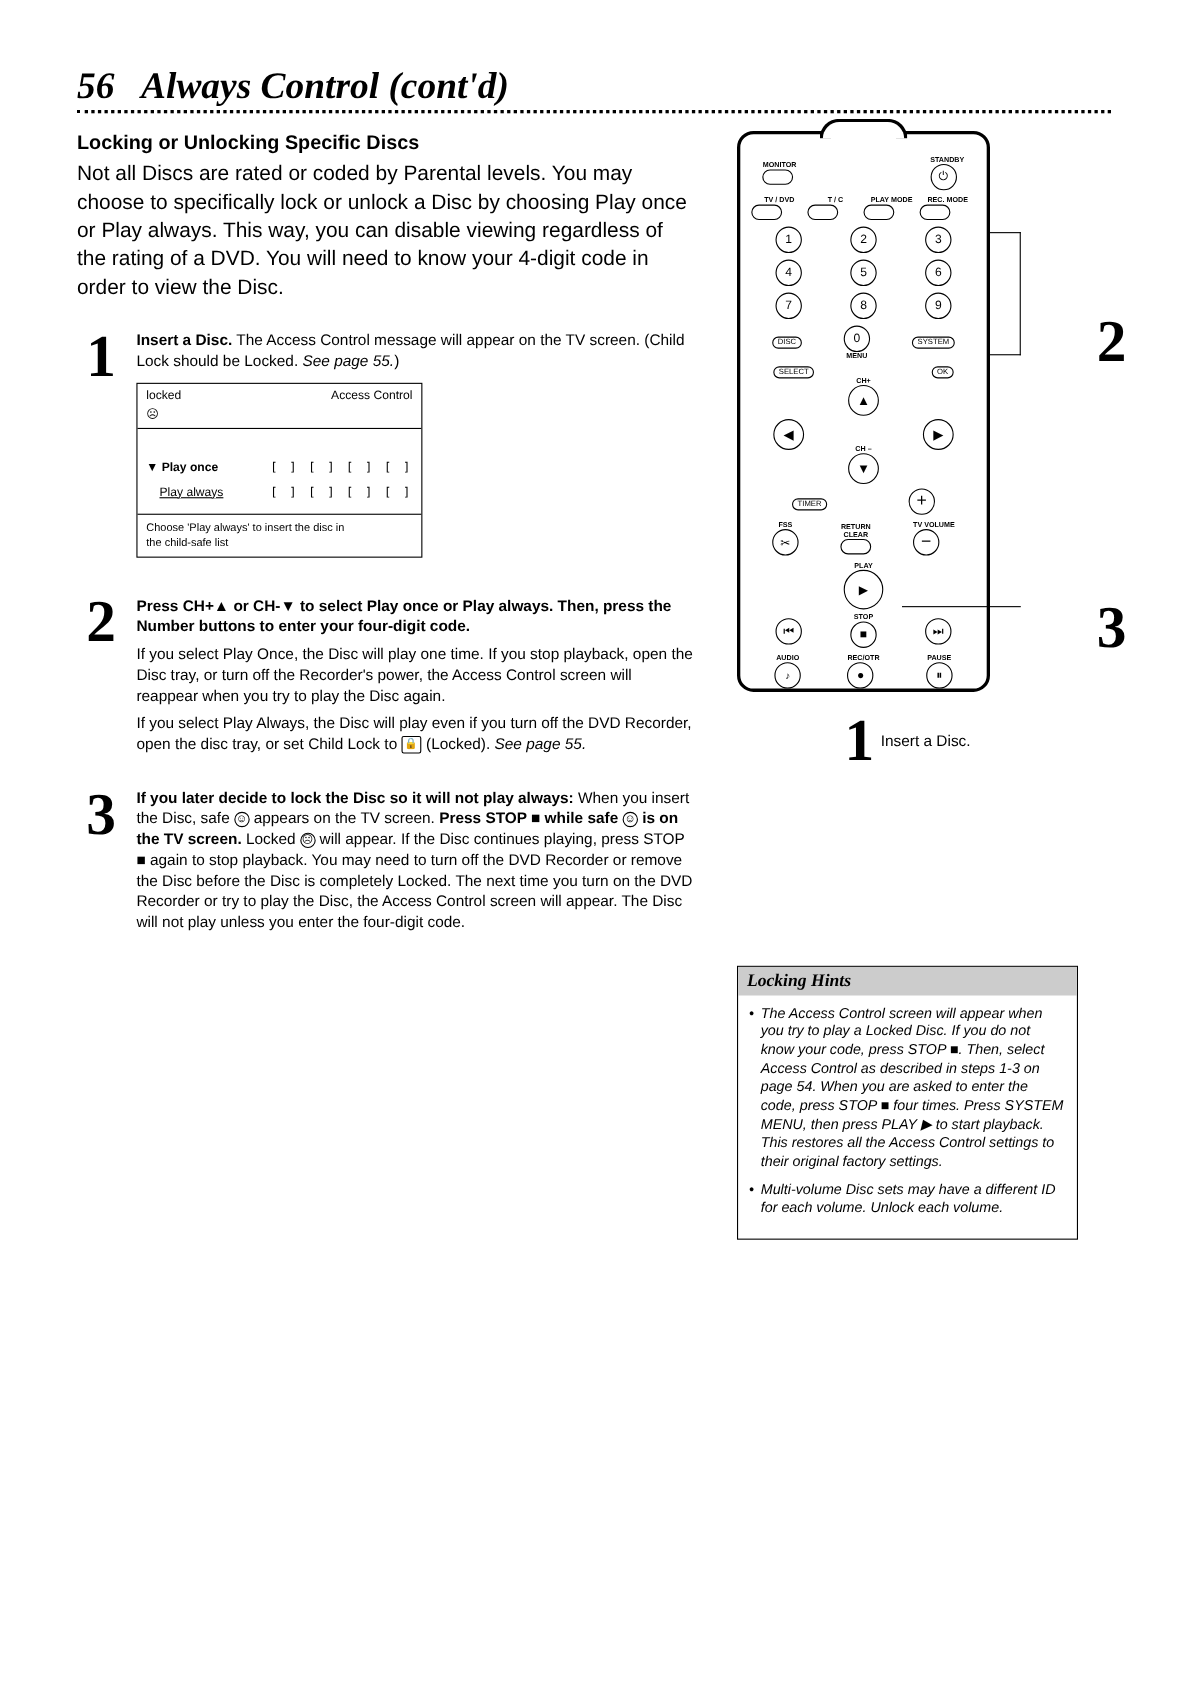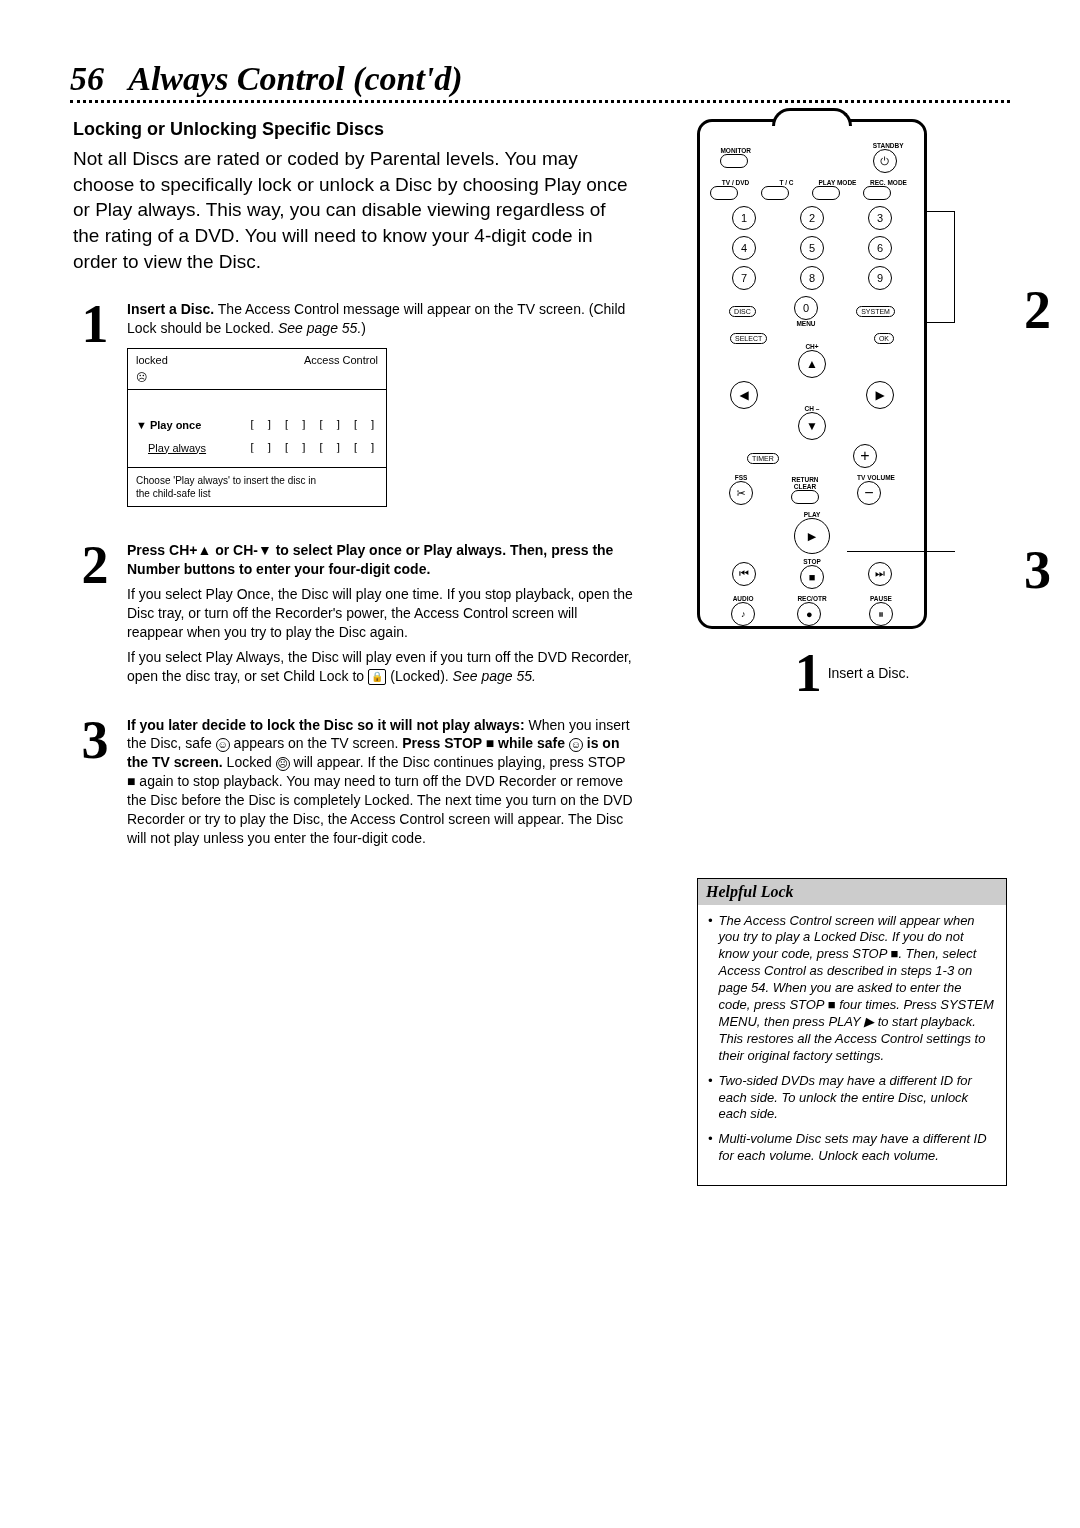--- a/index.html
+++ b/index.html
@@ -26,8 +26,7 @@
   }
   .columns {
     display: flex;
-    gap: 64px;
-    justify-content: center;
+    gap: 40px;
   }
   .left-col {
     flex: 1;

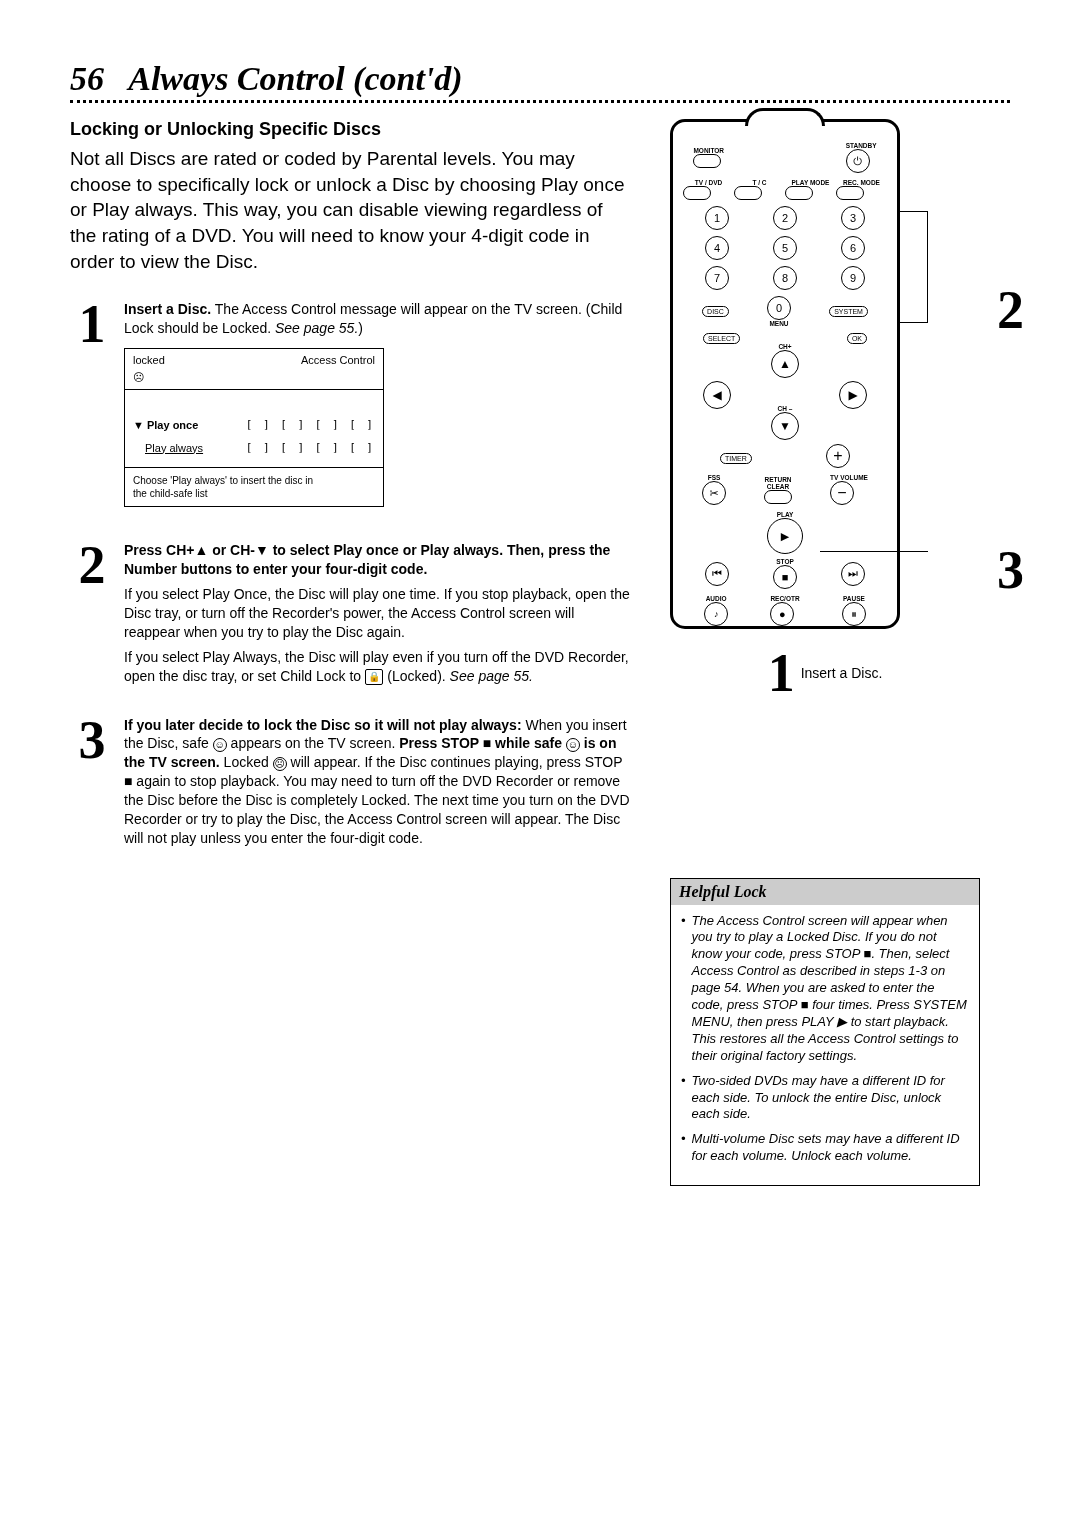--- a/index.html
+++ b/index.html
@@ -387,7 +387,7 @@
     </div>
 
     <div class="hints">
-      <div class="hints-header">Helpful Lock</div>
+      <div class="hints-header">Locking Hints</div>
       <ul>
         <li>
             <span>The Access Control screen will appear when you try to play a Locked Disc. If you do not know your code, press STOP ■. Then, select Access Control as described in steps 1-3 on page 54.  When you are asked to enter the code, press STOP ■ four times. Press SYSTEM MENU, then press PLAY ▶ to start playback. This restores all the Access Control settings to their original factory settings.</span>

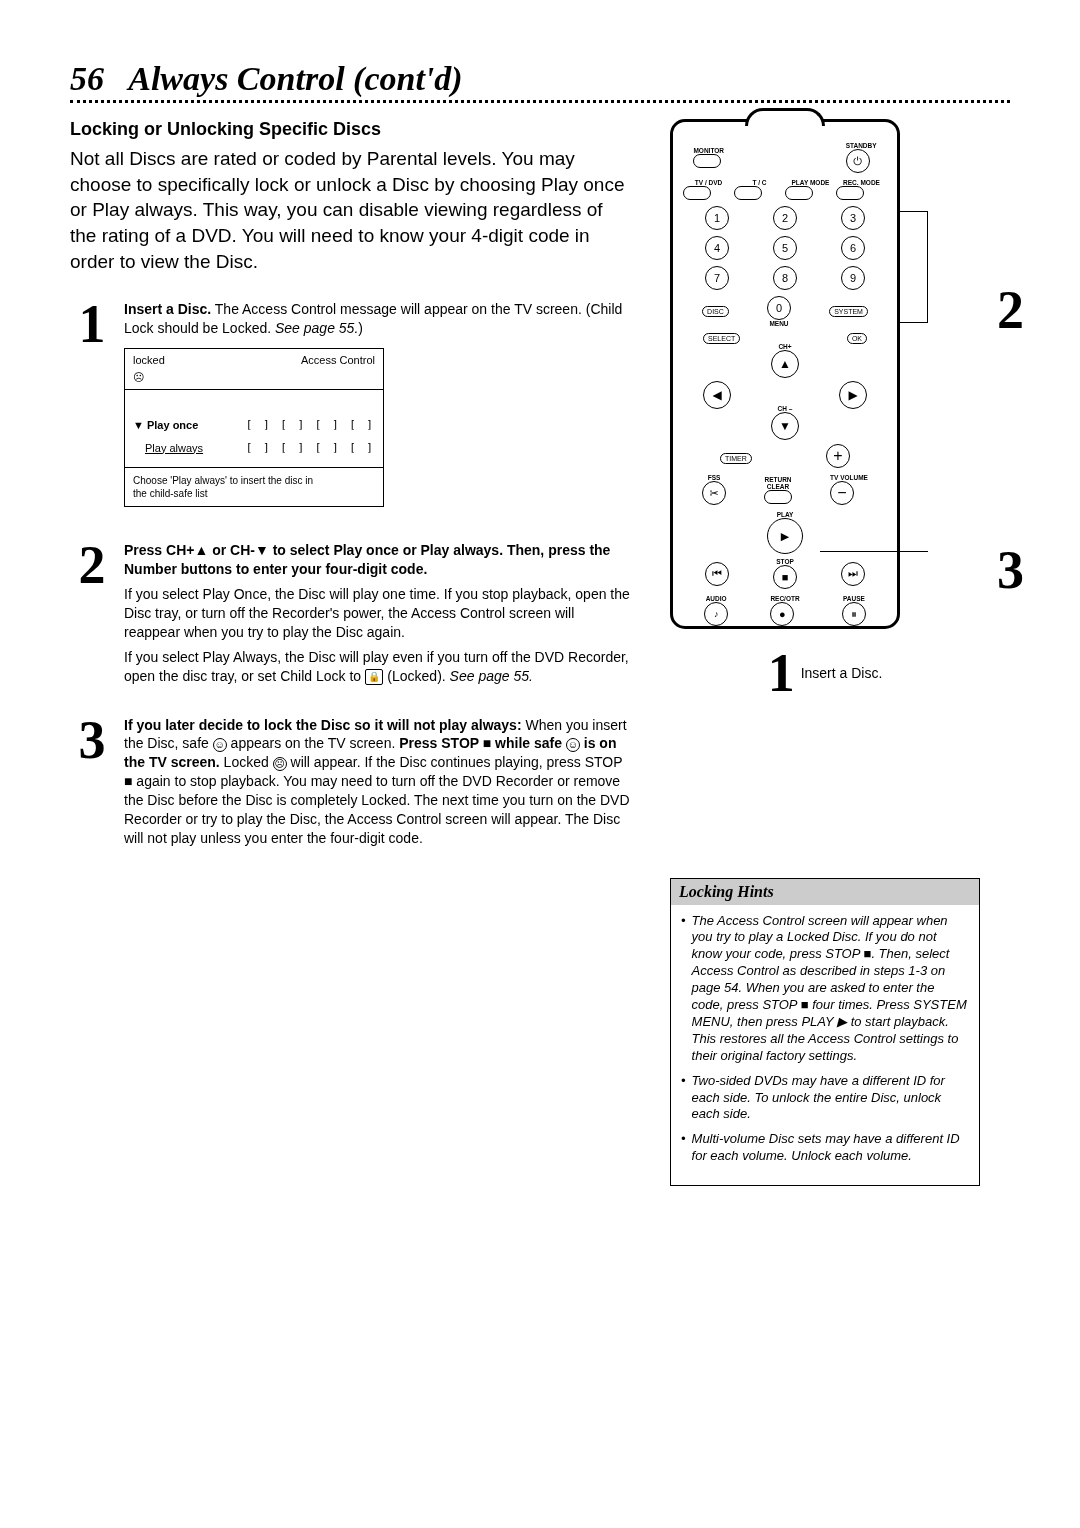--- a/index.html
+++ b/index.html
@@ -393,9 +393,6 @@
             <span>The Access Control screen will appear when you try to play a Locked Disc. If you do not know your code, press STOP ■. Then, select Access Control as described in steps 1-3 on page 54.  When you are asked to enter the code, press STOP ■ four times. Press SYSTEM MENU, then press PLAY ▶ to start playback. This restores all the Access Control settings to their original factory settings.</span>
           </li>
         <li>
-            <span>Two-sided DVDs may have a different ID for each side. To unlock the entire Disc, unlock each side.</span>
-          </li>
-        <li>
             <span>Multi-volume Disc sets may have a different ID for each volume. Unlock each volume.</span>
           </li>
       </ul>

